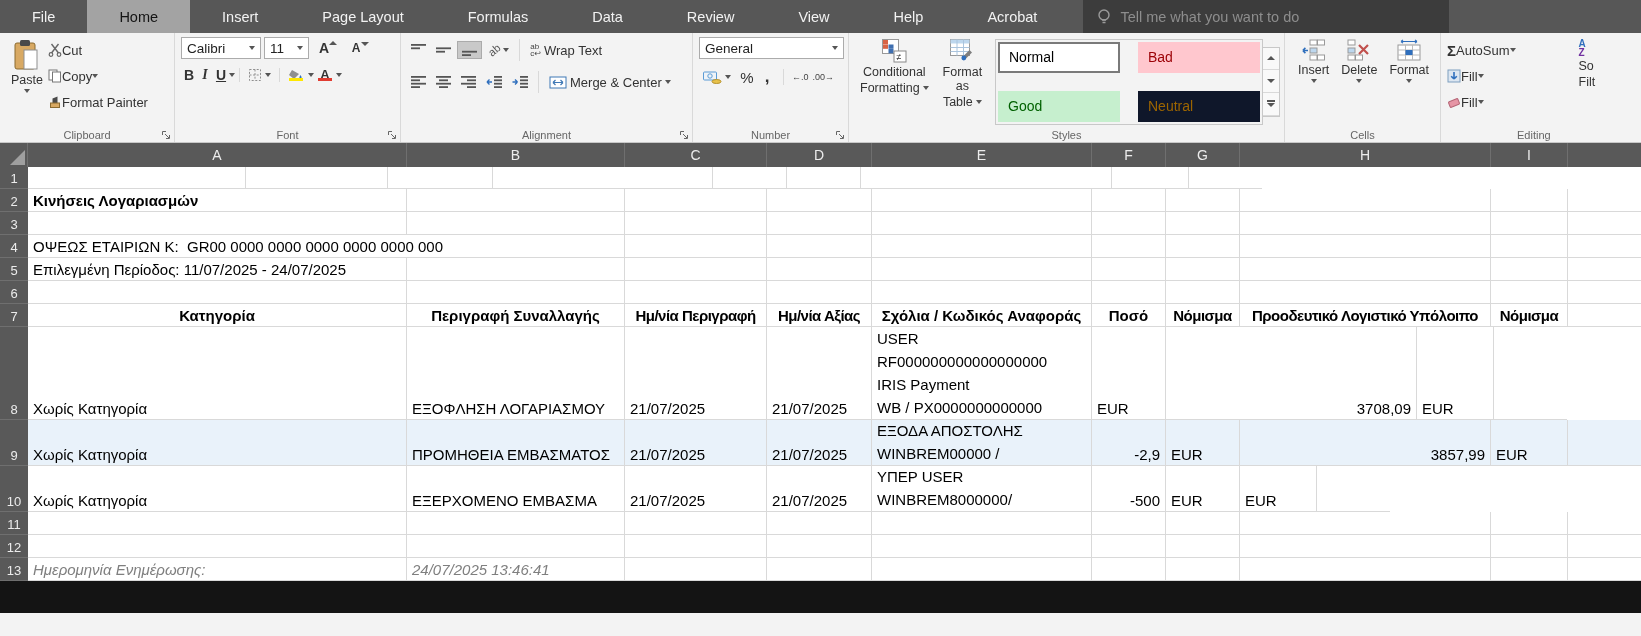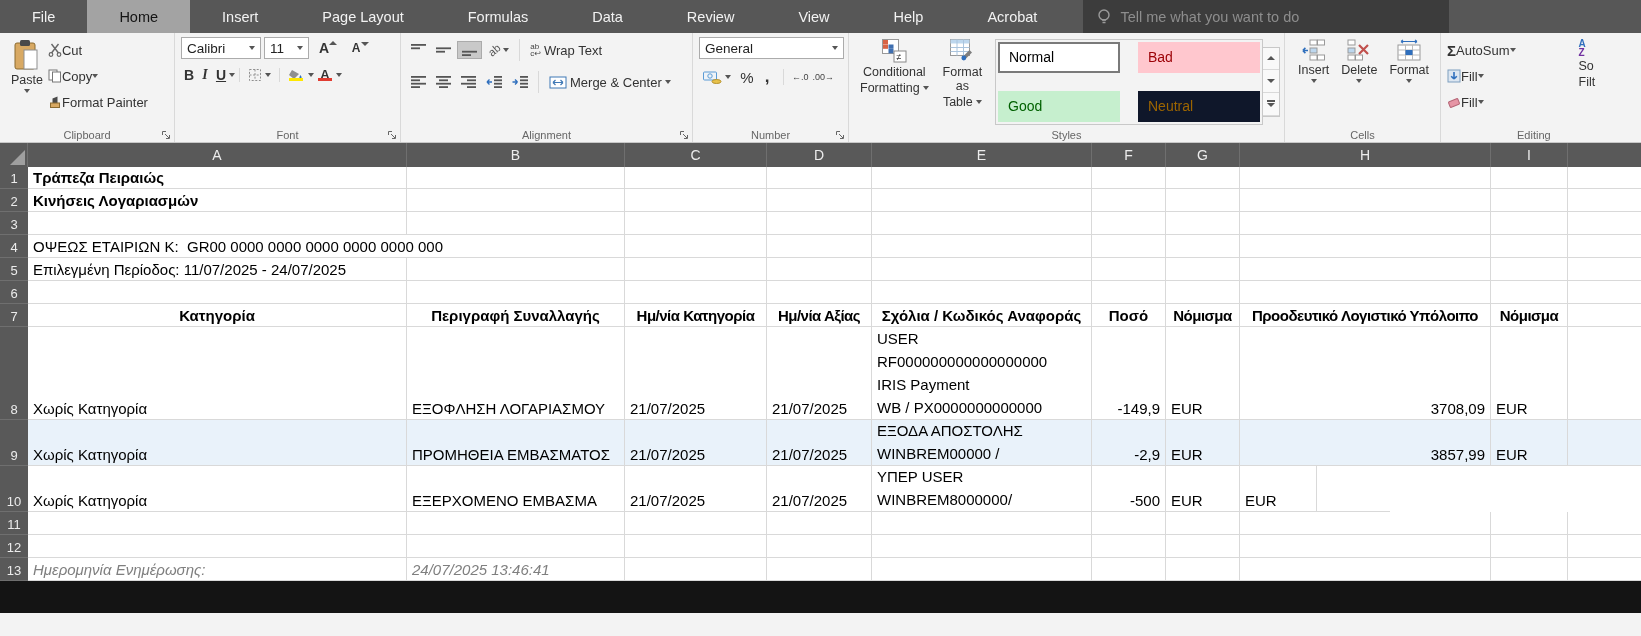--- a/index.html
+++ b/index.html
@@ -467,7 +467,6 @@
 
     <div class="r h22">
       <div class="gut">1</div>
-      <div class="c cA b">Τράπεζα Πειραιώς</div>
       <div class="c cB"></div>
         <div class="c cC"></div>
         <div class="c cD"></div>

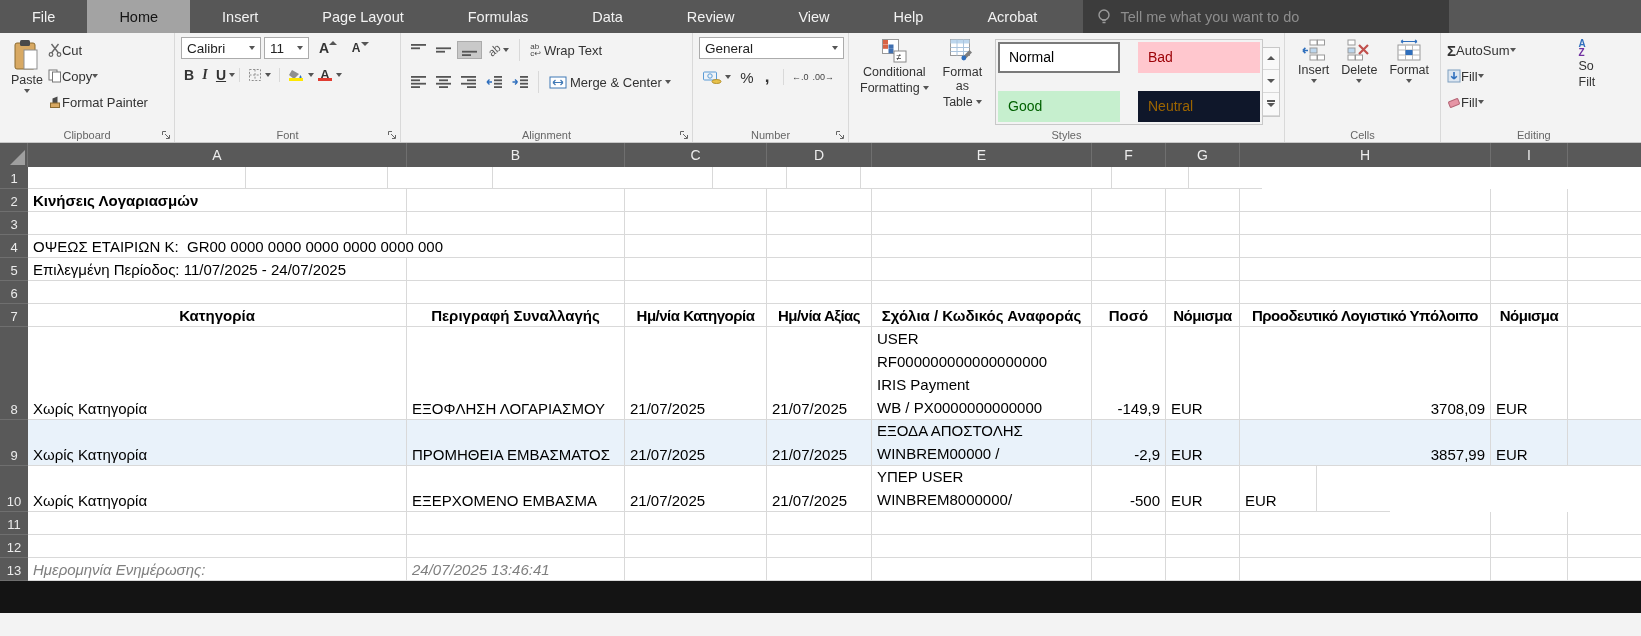--- a/index.html
+++ b/index.html
@@ -551,7 +551,7 @@
       <div class="gut">7</div>
       <div class="c cA b ac">Κατηγορία</div>
       <div class="c cB b ac">Περιγραφή Συναλλαγής</div>
-      <div class="c cC b ac tight">Ημ/νία Κατηγορία</div>
+      <div class="c cC b ac tight">Ημ/νία Περιγραφή</div>
       <div class="c cD b ac tight">Ημ/νία Αξίας</div>
       <div class="c cE b ac">Σχόλια / Κωδικός Αναφοράς</div>
       <div class="c cF b ac">Ποσό</div>

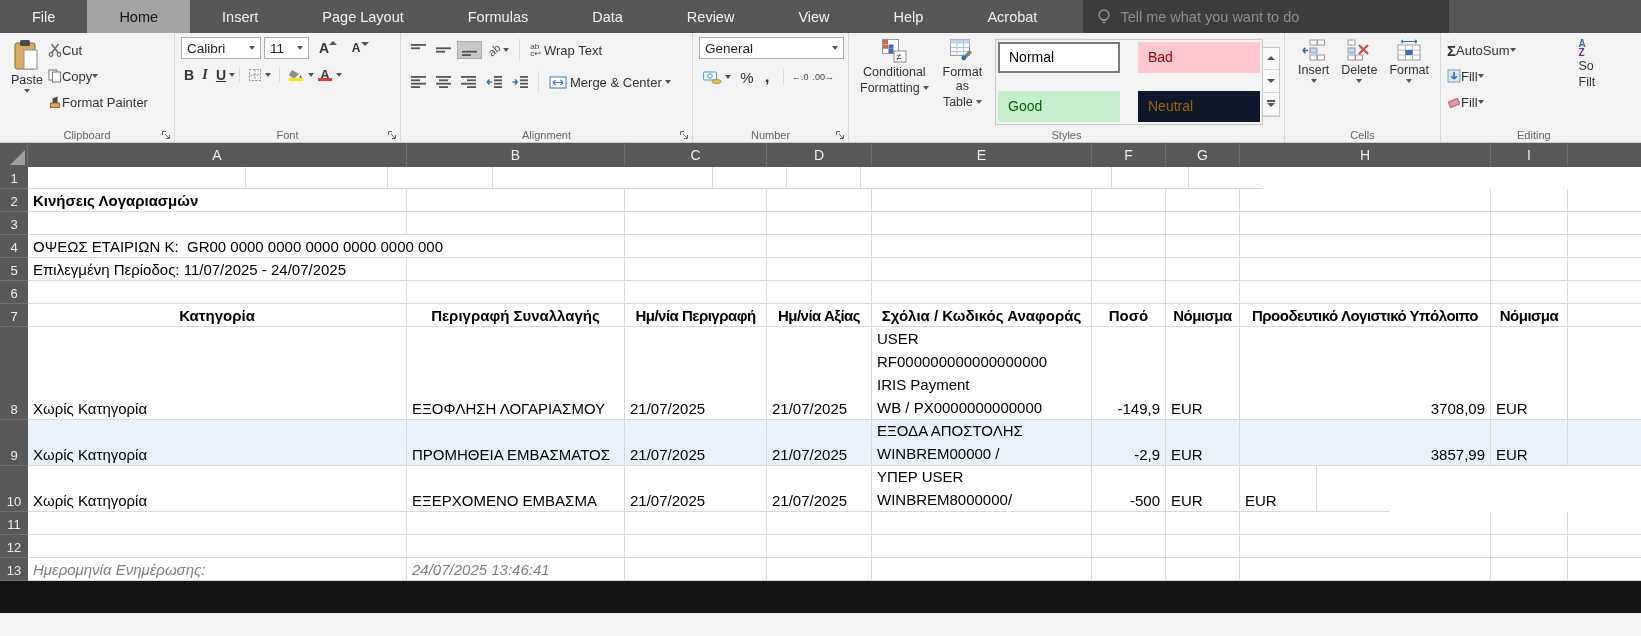--- a/index.html
+++ b/index.html
@@ -573,7 +573,6 @@
         <span>IRIS Payment</span>
         <span>WB / PX0000000000000</span>
       </div>
-      <div class="c cF ar">-149,9</div>
       <div class="c cG">EUR</div>
       <div class="c cH ar">3708,09</div>
       <div class="c cI">EUR</div>

